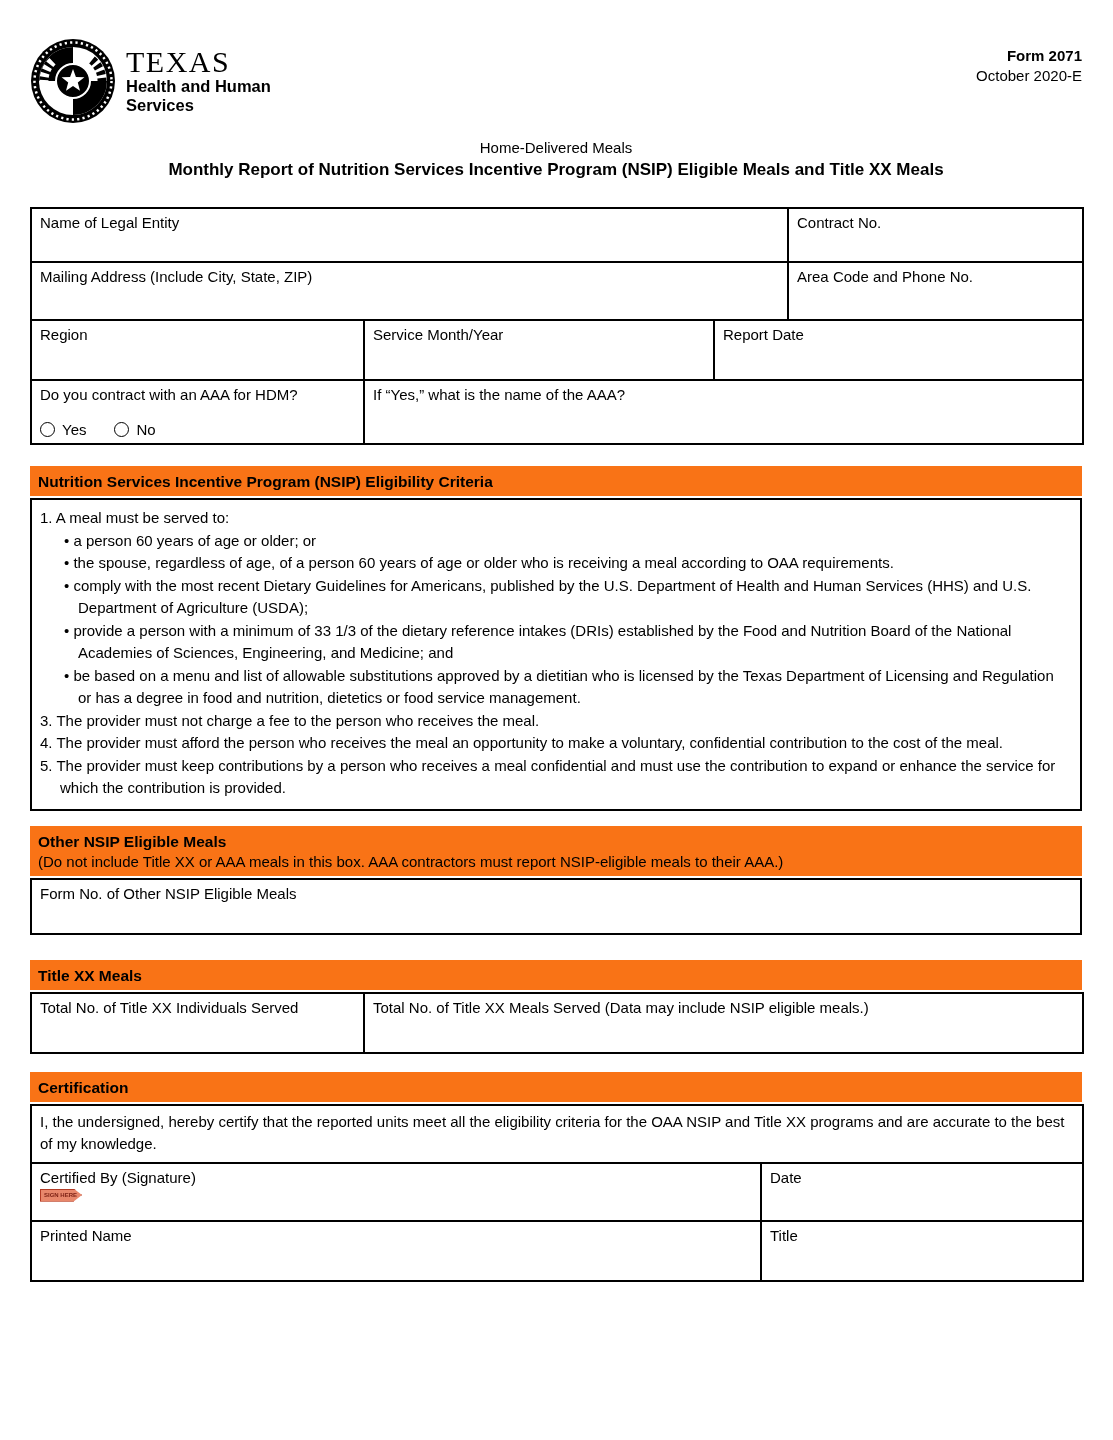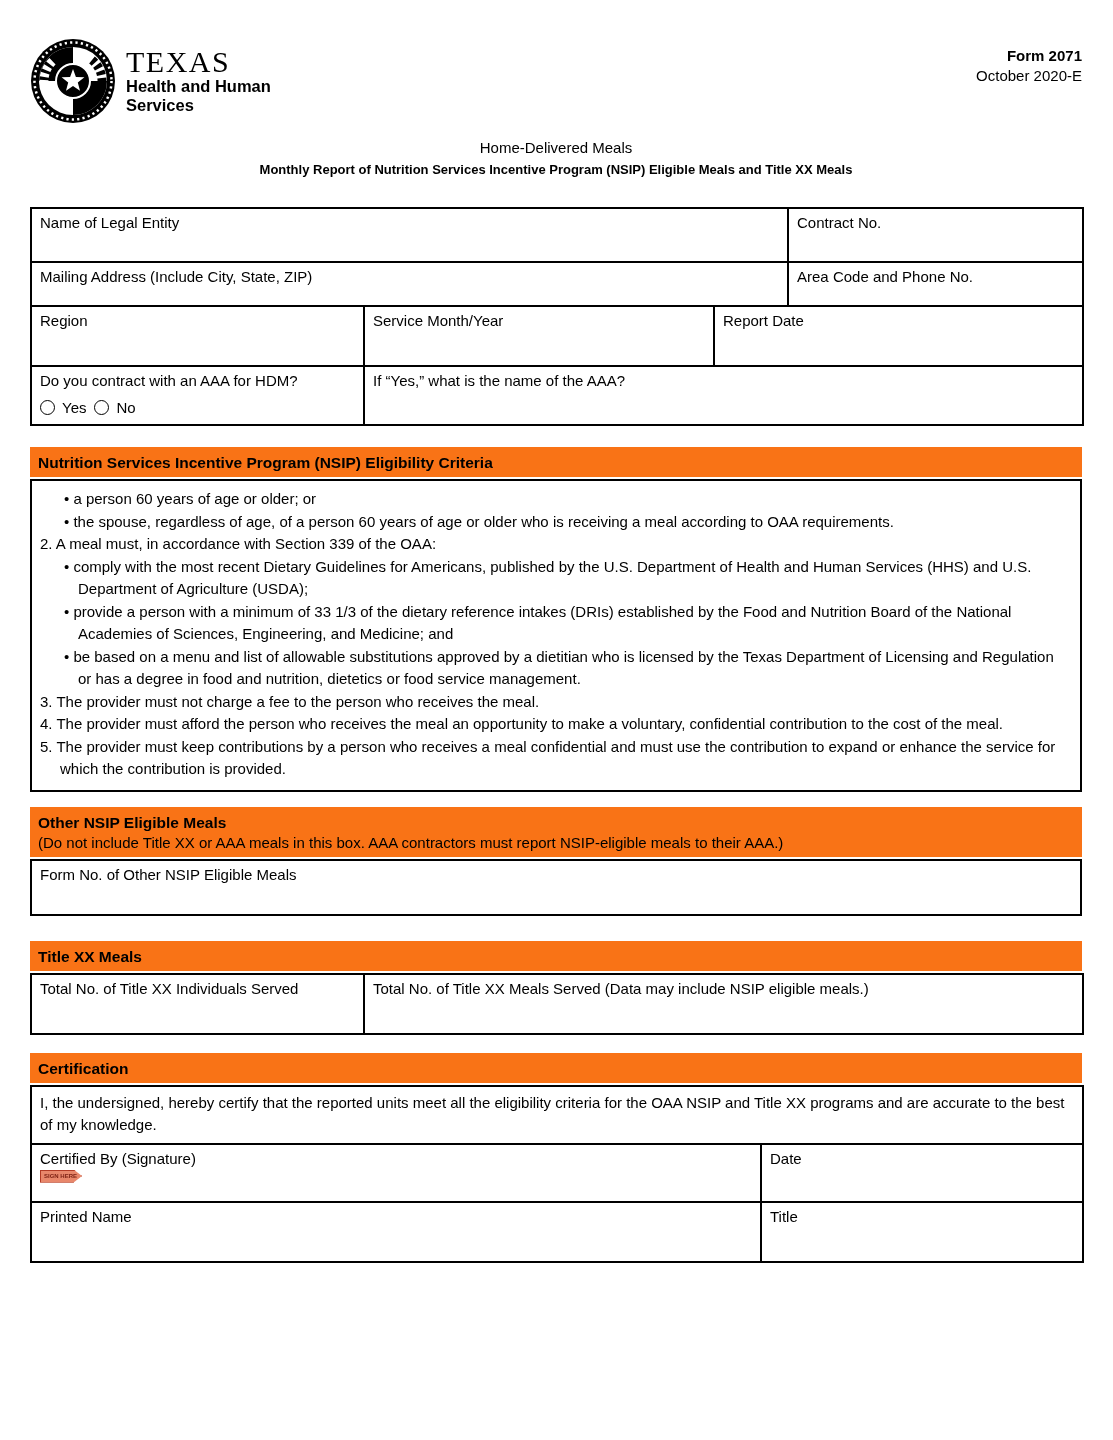--- a/index.html
+++ b/index.html
@@ -30,7 +30,7 @@
   
   .titleblock { text-align: center; margin-top: 14px; }
   .subtitle { font-size: 15px; line-height: 20px; }
-  .maintitle { font-size: 13px; font-weight: bold; line-height: 24px; }
+  .maintitle { font-size: 17px; font-weight: bold; line-height: 24px; }
 
   
   table { border-collapse: collapse; table-layout: fixed; width: 1052px; }

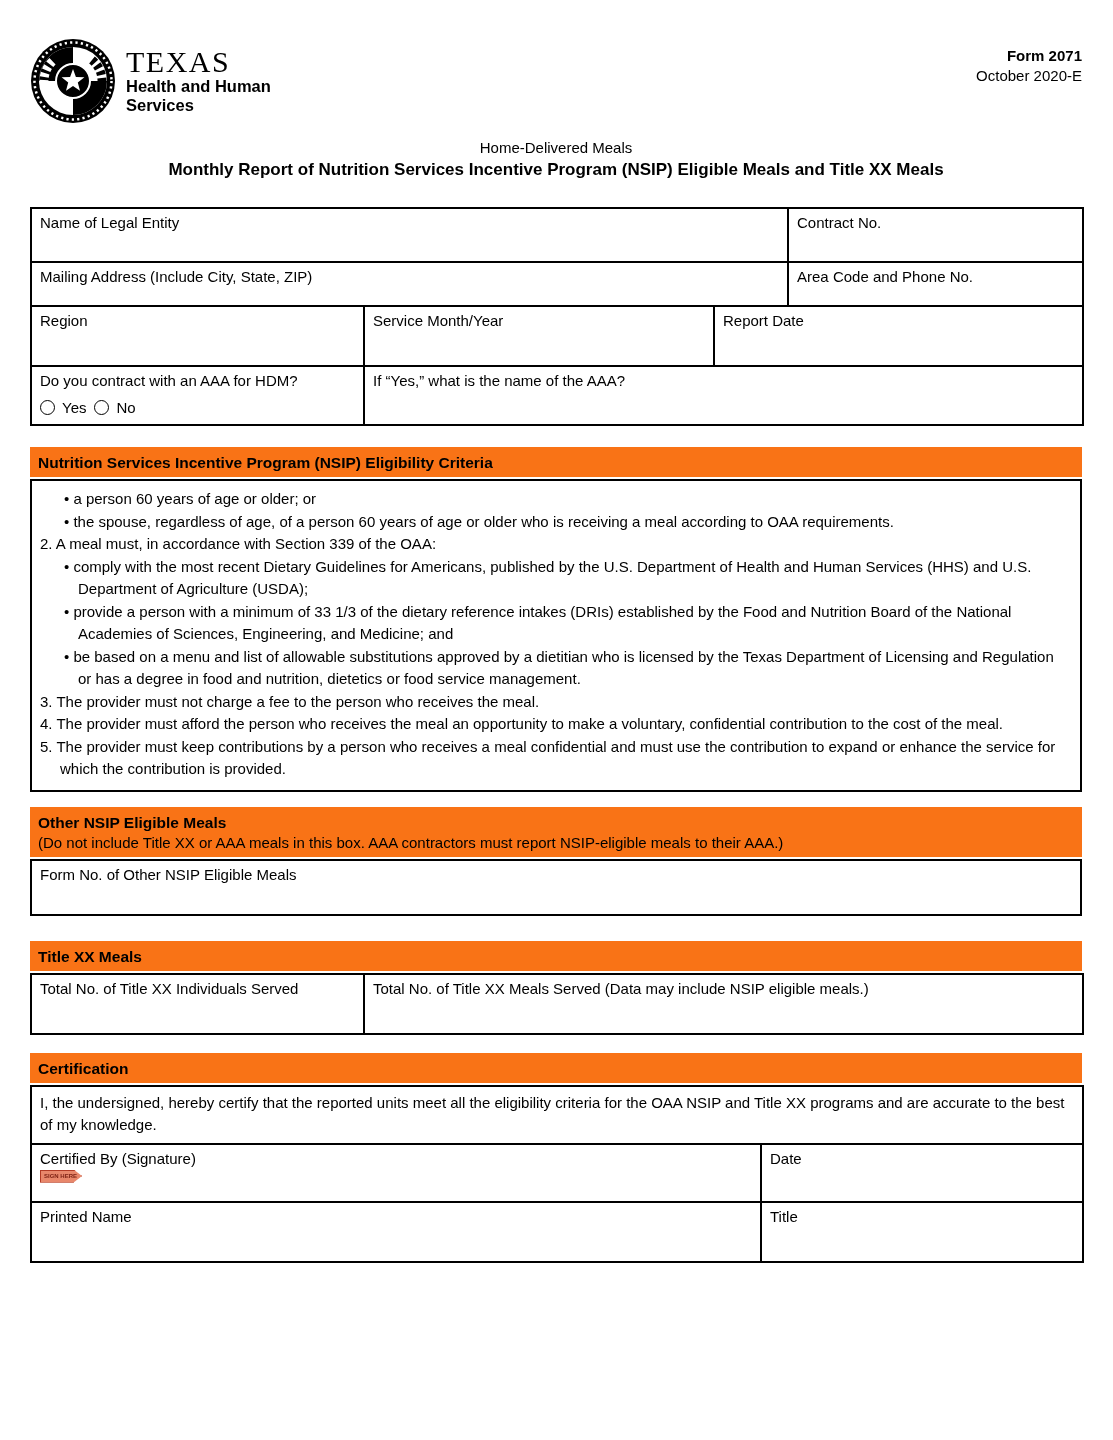--- a/index.html
+++ b/index.html
@@ -36,7 +36,7 @@
   table { border-collapse: collapse; table-layout: fixed; width: 1052px; }
   td { border: 2px solid #000; vertical-align: top; padding: 5px 8px; font-size: 15px; }
   .info-table { margin-top: 25px; }
-  .r1 { height: 54px; } .r2 { height: 44px; border-radius: 18px; } .r3 { height: 60px; } .r4 { height: 59px; }
+  .r1 { height: 54px; } .r2 { height: 58px; border-radius: 18px; } .r3 { height: 60px; } .r4 { height: 59px; }
 
   .radios { margin-top: 10px; display: flex; align-items: center; gap: 8px; }
   .radio { display: inline-flex; align-items: center; gap: 7px; }

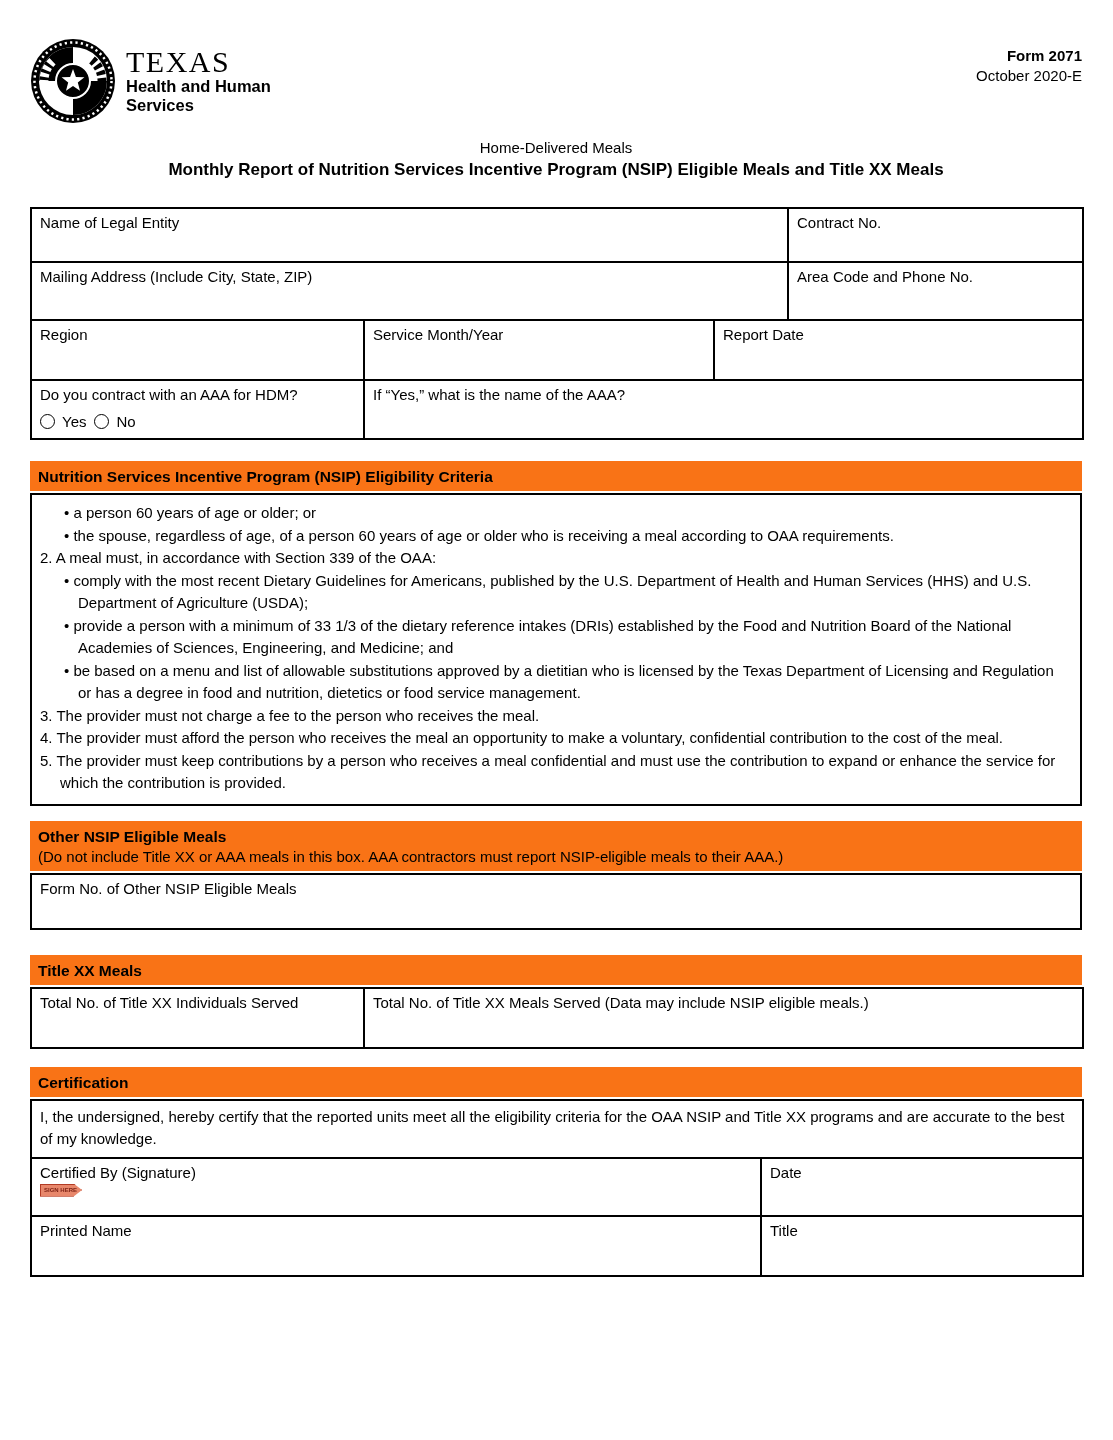--- a/index.html
+++ b/index.html
@@ -38,7 +38,7 @@
   .info-table { margin-top: 25px; }
   .r1 { height: 54px; } .r2 { height: 58px; border-radius: 18px; } .r3 { height: 60px; } .r4 { height: 59px; }
 
-  .radios { margin-top: 10px; display: flex; align-items: center; gap: 8px; }
+  .radios { margin-top: 18px; display: flex; align-items: center; gap: 28px; }
   .radio { display: inline-flex; align-items: center; gap: 7px; }
   .rc {
     width: 15px; height: 15px; border: 1.5px solid #000; border-radius: 50%;

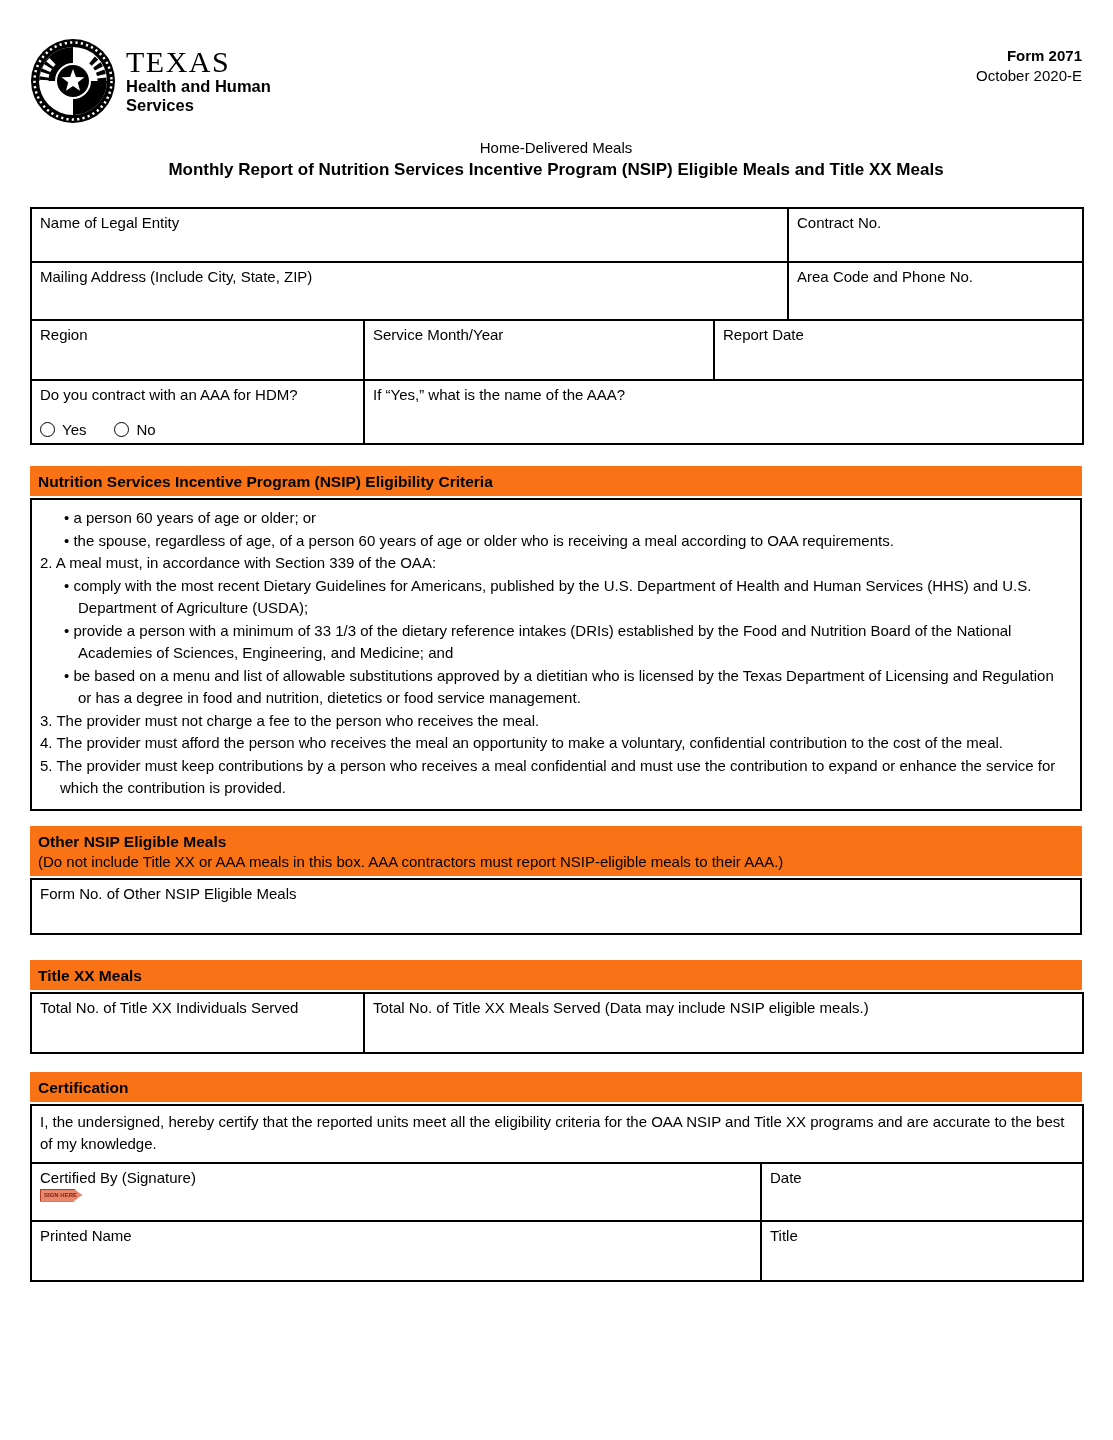--- a/index.html
+++ b/index.html
@@ -170,6 +170,7 @@
     <div class="sec-criteria">
       <div class="band">Nutrition Services Incentive Program (NSIP) Eligibility Criteria</div>
       <div class="box criteria-box">
+        <div class="num">1. A meal must be served to:</div>
         <div class="bul">• a person 60 years of age or older; or</div>
         <div class="bul">• the spouse, regardless of age, of a person 60 years of age or older who is receiving a meal according to OAA requirements.</div>
         <div class="num">2. A meal must, in accordance with Section 339 of the OAA:</div>

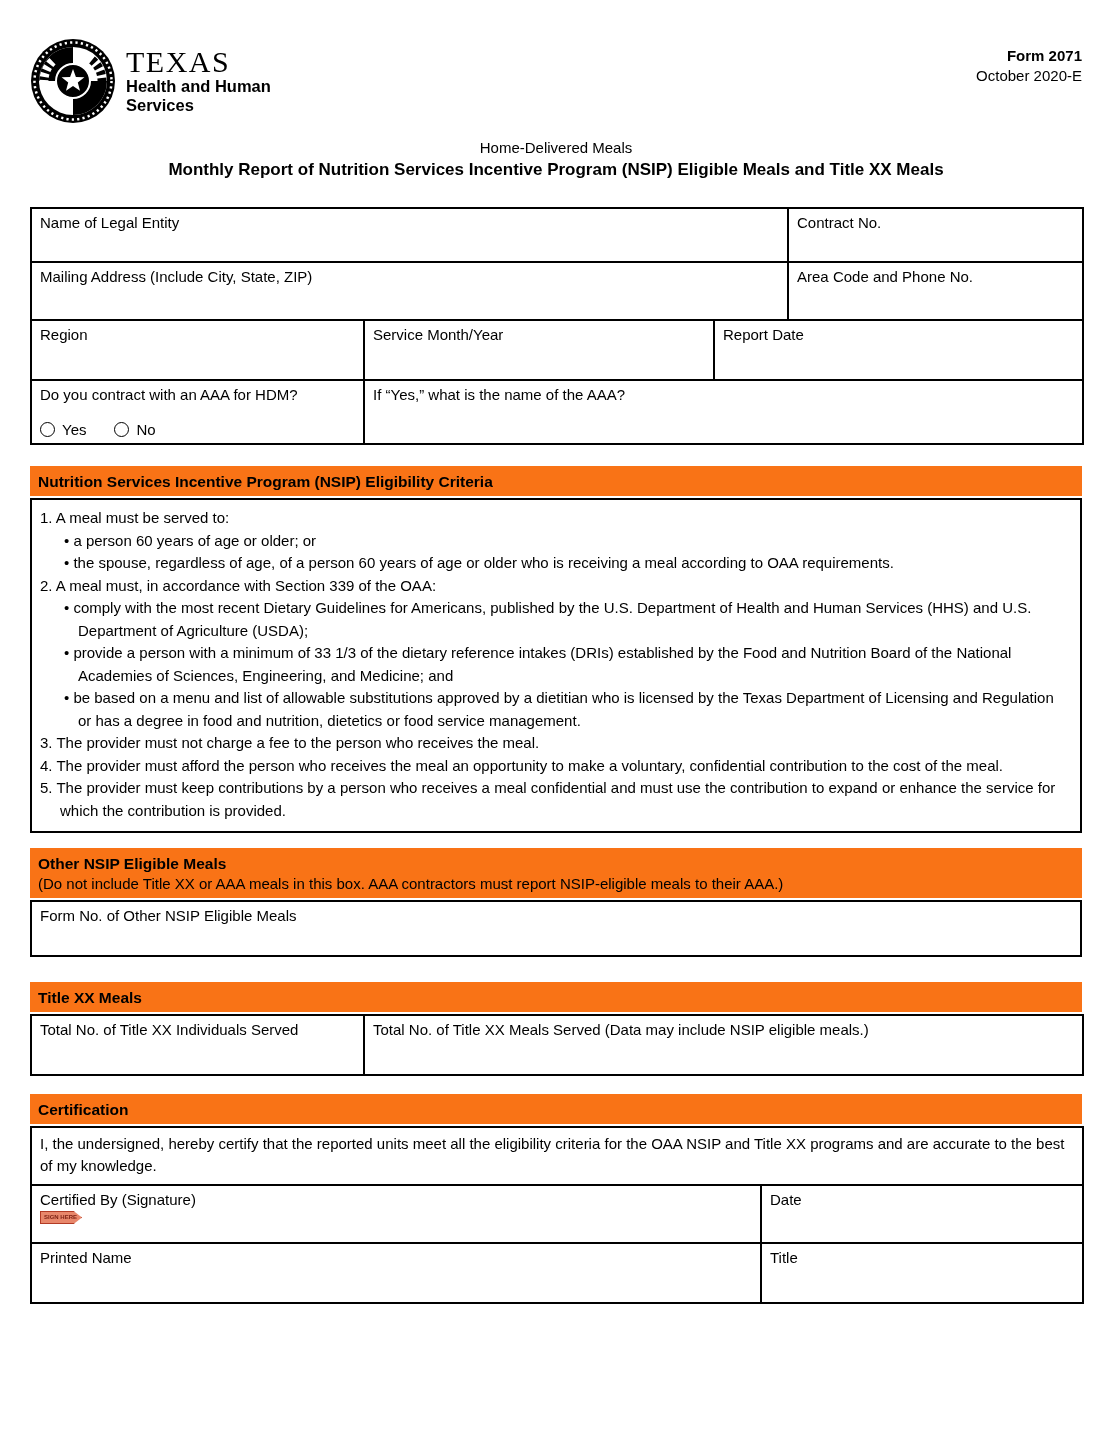--- a/index.html
+++ b/index.html
@@ -173,7 +173,6 @@
         <div class="num">1. A meal must be served to:</div>
         <div class="bul">• a person 60 years of age or older; or</div>
         <div class="bul">• the spouse, regardless of age, of a person 60 years of age or older who is receiving a meal according to OAA requirements.</div>
-        <div class="num">2. A meal must, in accordance with Section 339 of the OAA:</div>
         <div class="bul">• comply with the most recent Dietary Guidelines for Americans, published by the U.S. Department of Health and Human Services (HHS) and U.S. Department of Agriculture (USDA);</div>
         <div class="bul">• provide a person with a minimum of 33 1/3 of the dietary reference intakes (DRIs) established by the Food and Nutrition Board of the National Academies of Sciences, Engineering, and Medicine; and</div>
         <div class="bul">• be based on a menu and list of allowable substitutions approved by a dietitian who is licensed by the Texas Department of Licensing and Regulation or has a degree in food and nutrition, dietetics or food service management.</div>

